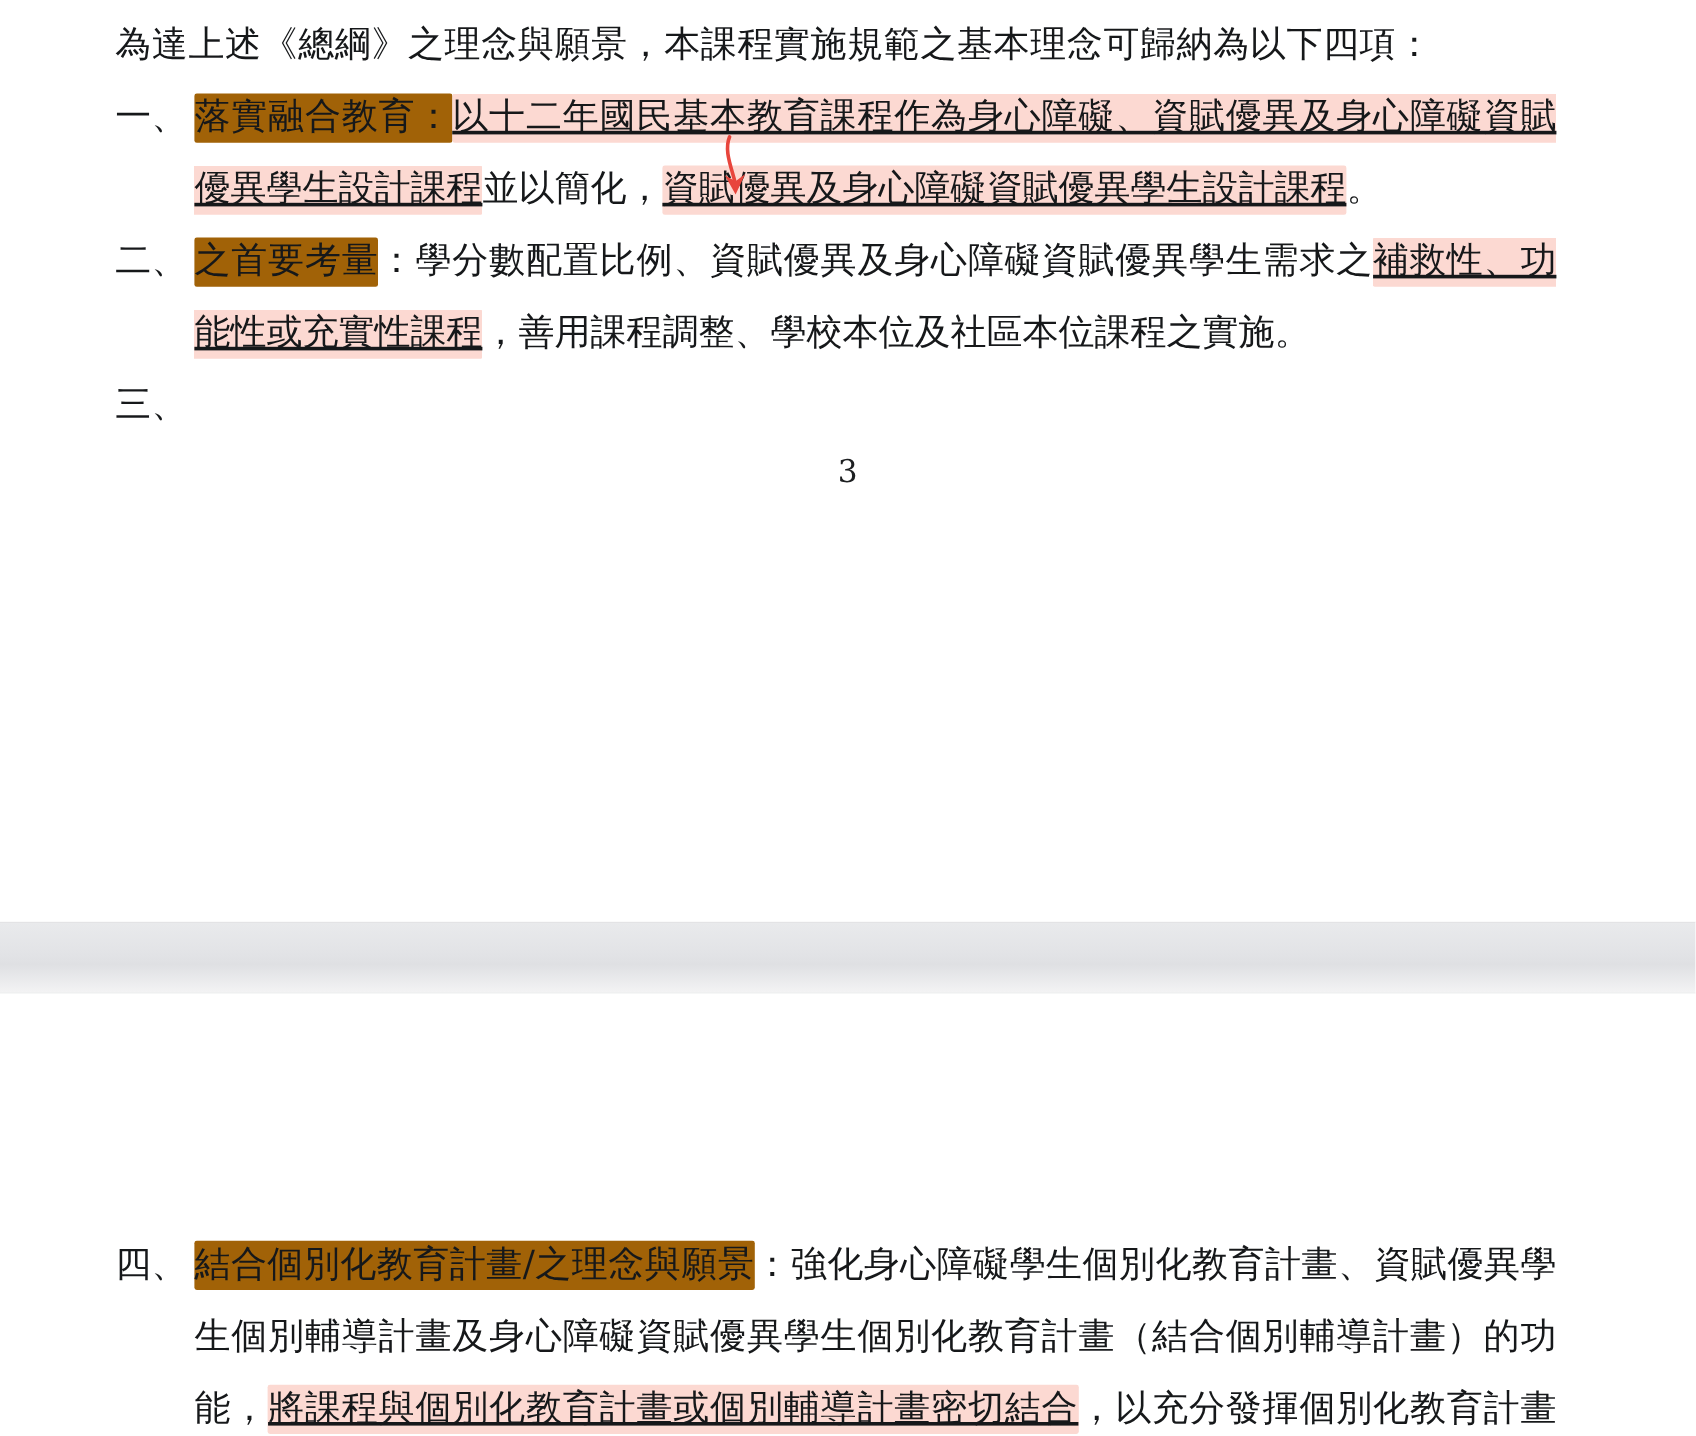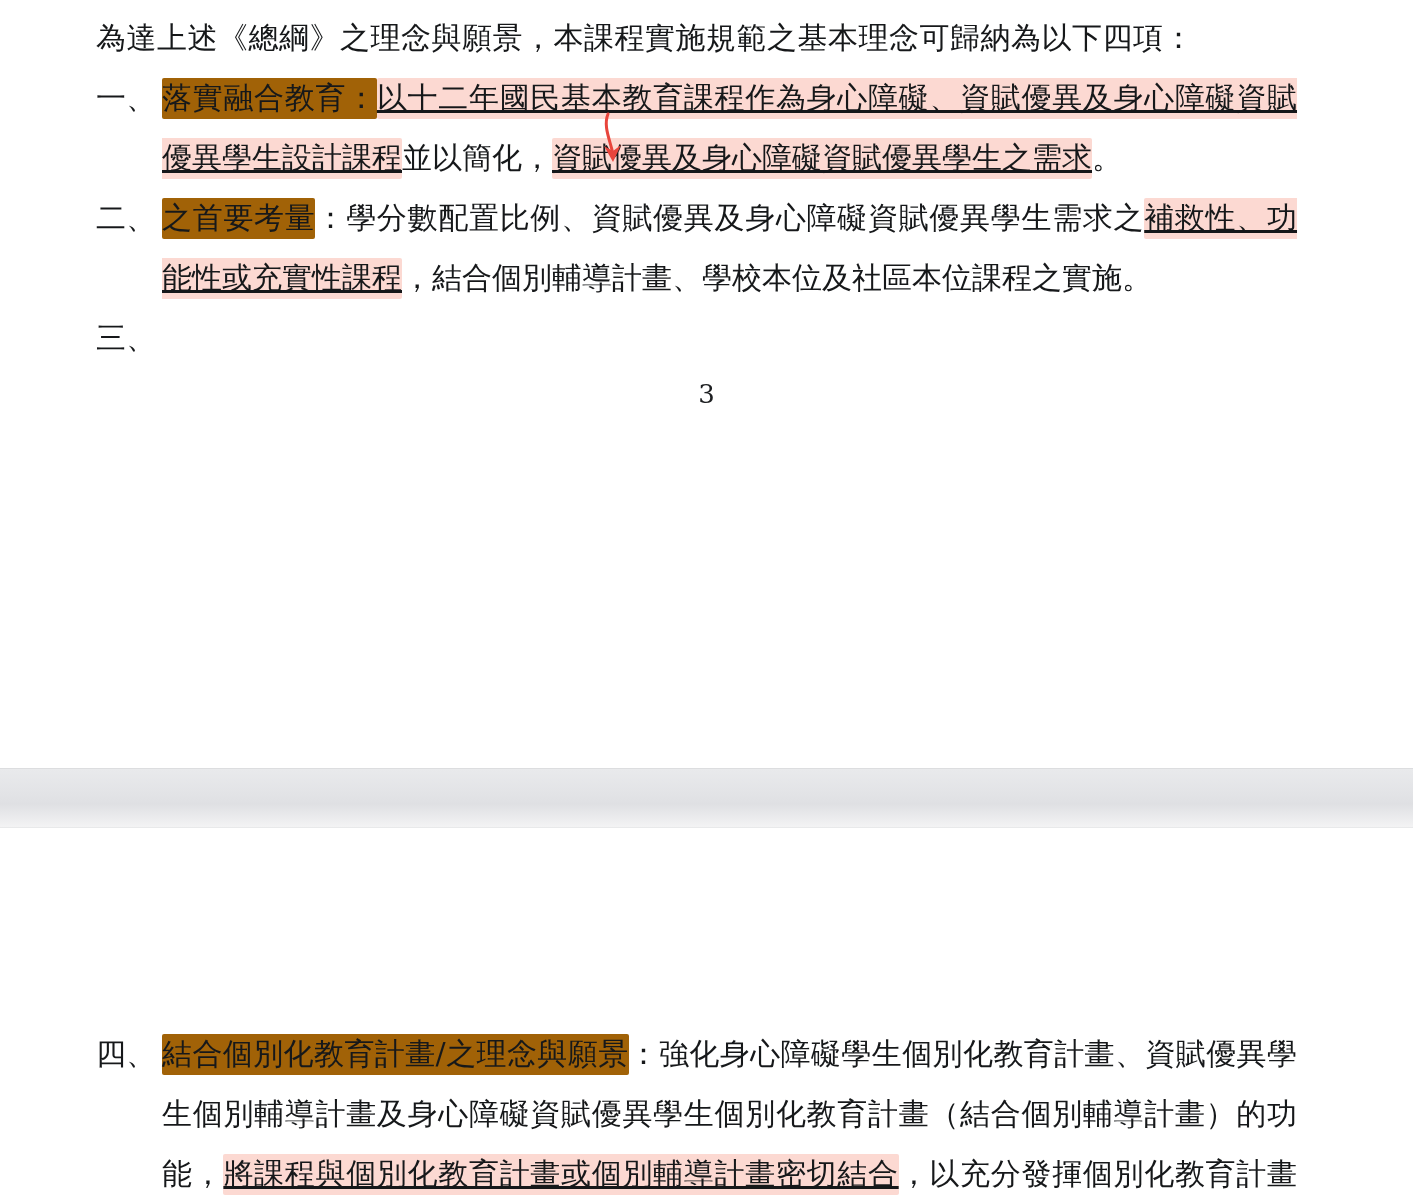--- a/index.html
+++ b/index.html
@@ -123,7 +123,7 @@
   <div class="item">
     <div class="item-marker">一、</div>
     <div class="item-body">
-      <span class="hl">落實融合教育：</span><span class="hl-soft">以十二年國民基本教育課程作為身心障礙、資賦優異及身心障礙資賦優異學生設計課程</span><span>並以簡化</span><span>，</span><span class="hl-soft">資賦優異及身心障礙資賦優異學生之需求</span><span>。</span>
+      <span class="hl">落實融合教育：</span><span class="hl-soft">以十二年國民基本教育課程作為身心障礙、資賦優異及身心障礙資賦優異學生設計課程</span><span>並以簡化</span><span>，</span><span class="hl-soft">資賦優異及身心障礙資賦優異學生設計課程</span><span>。</span>
     </div>
   </div>
 

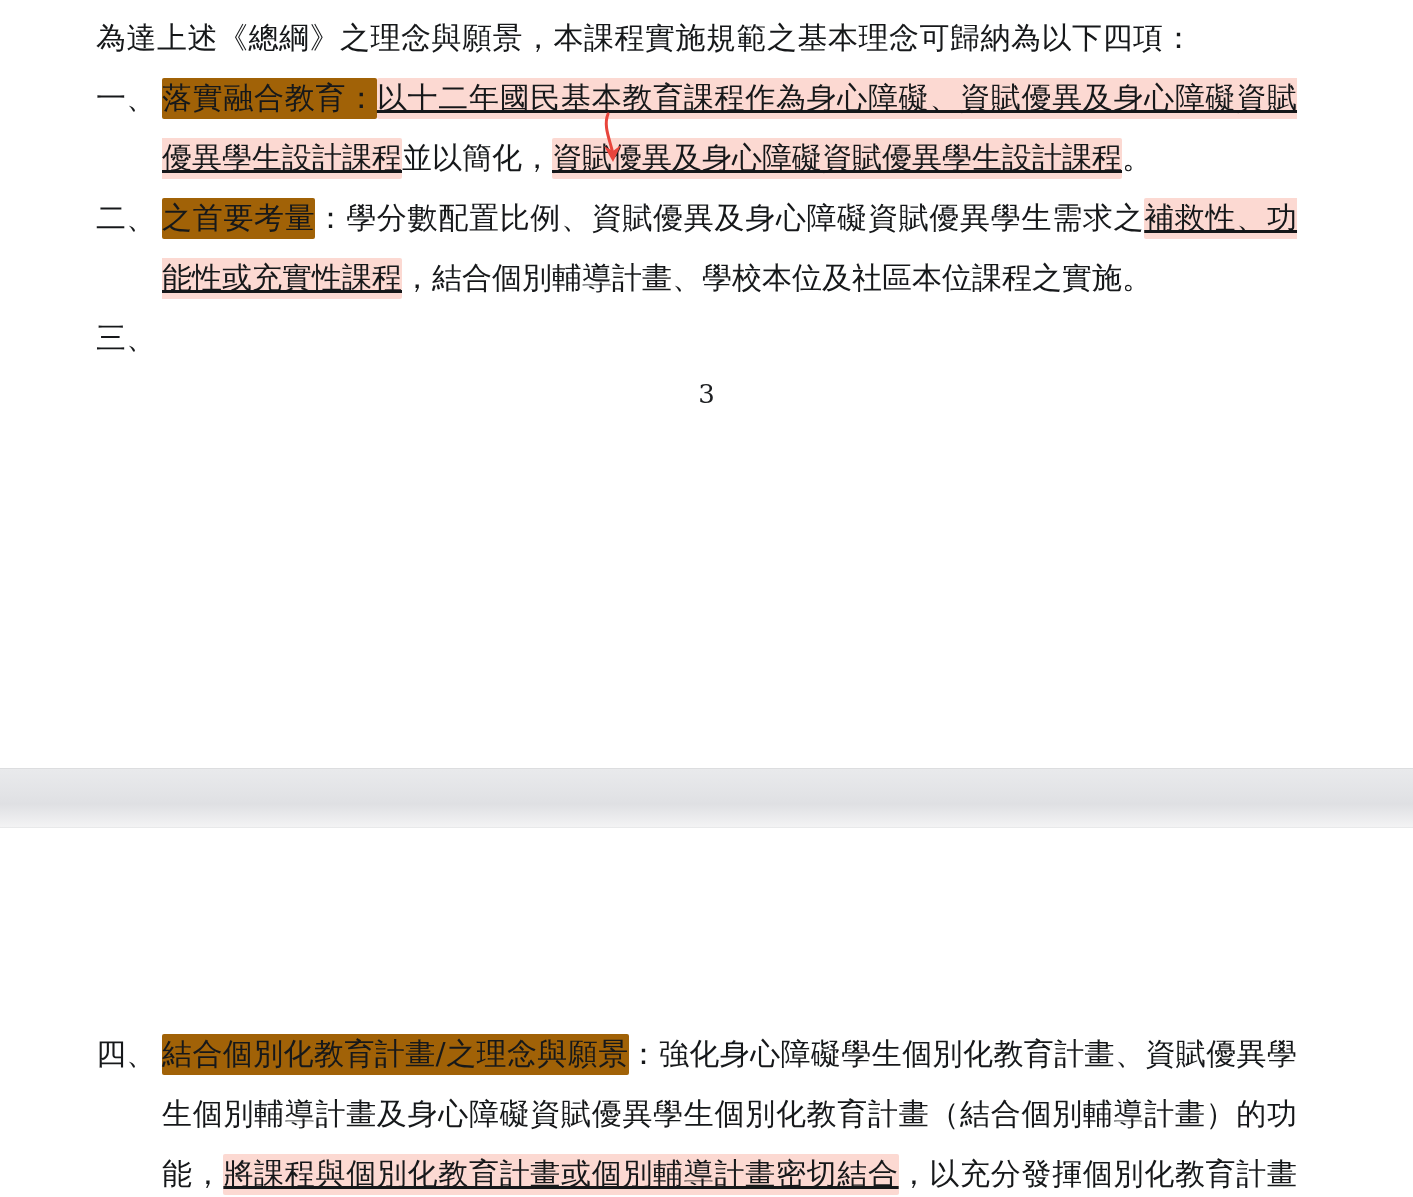--- a/index.html
+++ b/index.html
@@ -130,7 +130,7 @@
   <div class="item">
     <div class="item-marker">二、</div>
     <div class="item-body">
-      <span class="hl">之首要考量</span><span>：學分數配置比例、資賦優異及身心障礙資賦優異學生需求之</span><span class="hl-soft">補救性、功能性或充實性課程</span><span>，結合個別輔導計畫、學校本位及社區本位課程之實施。</span>
+      <span class="hl">之首要考量</span><span>：學分數配置比例、資賦優異及身心障礙資賦優異學生需求之</span><span class="hl-soft">補救性、功能性或充實性課程</span><span>，善用課程調整、學校本位及社區本位課程之實施。</span>
     </div>
   </div>
 

